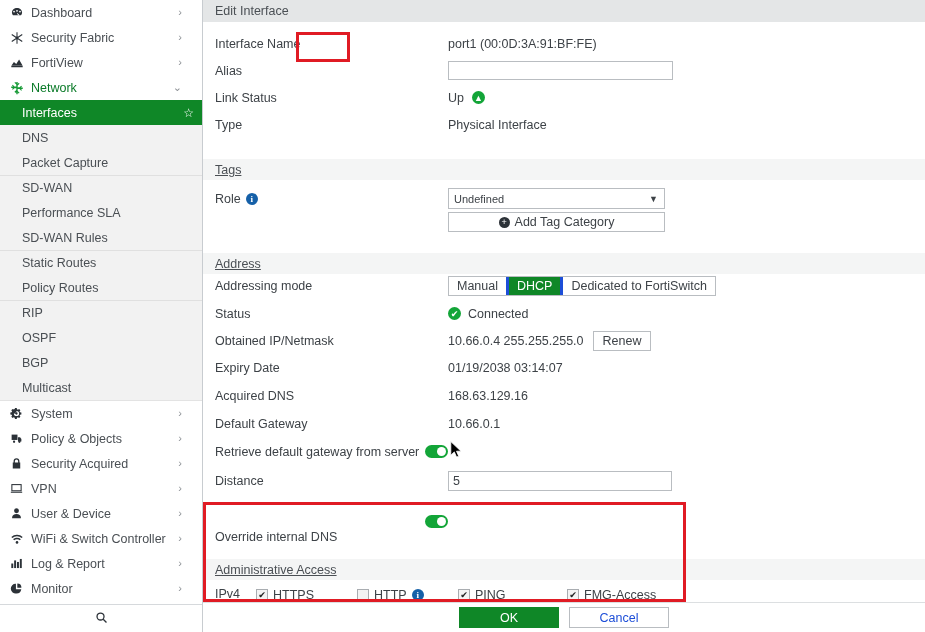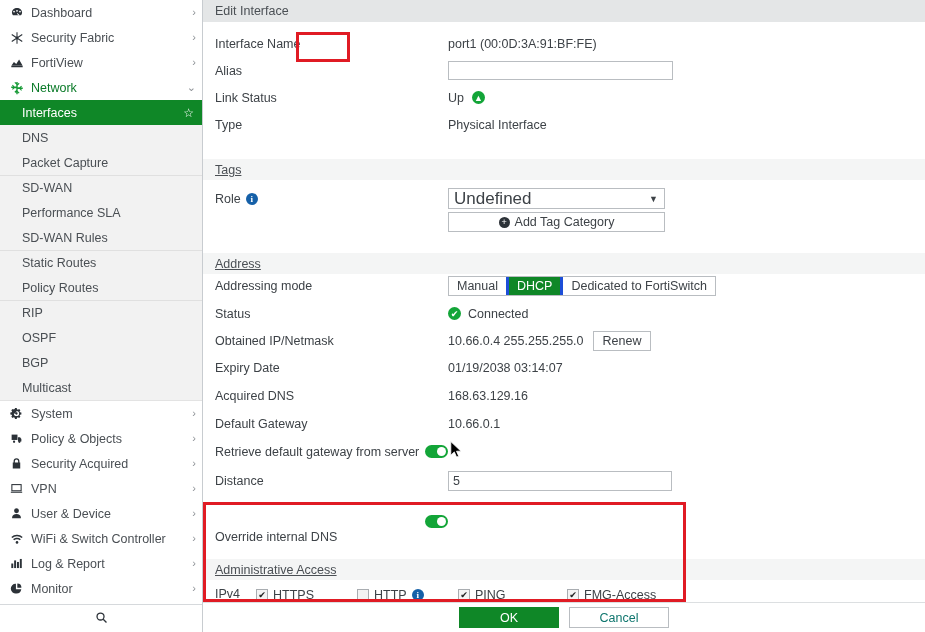--- a/index.html
+++ b/index.html
@@ -26,7 +26,7 @@
   .nav-top > li {
     height: 25px;
     display: flex; align-items: center;
-    padding-left: 8px; padding-right: 6px;
+    padding-left: 8px; padding-right: 20px;
     cursor: pointer;
     background: #ffffff;
     font-size: 12.5px;

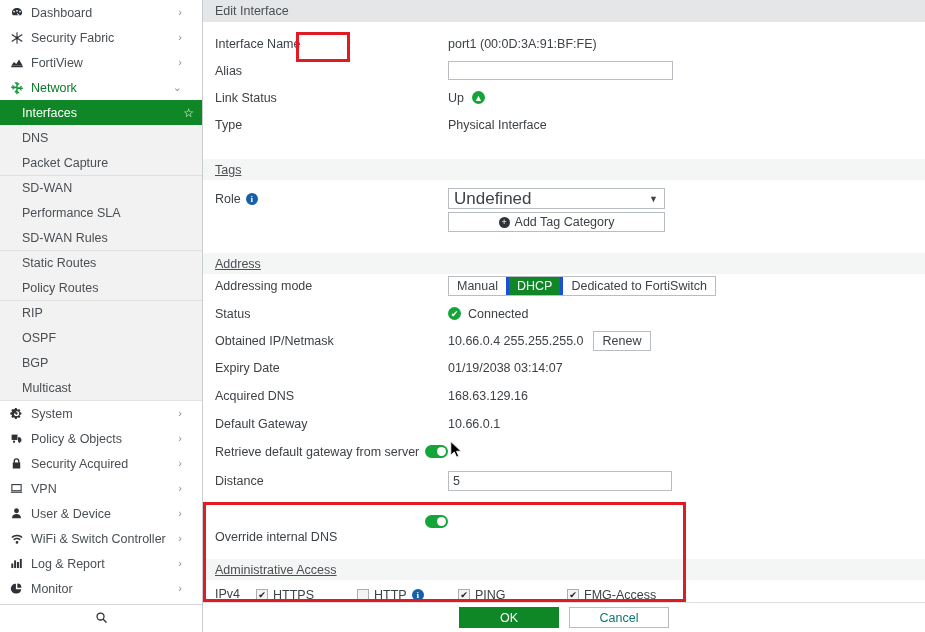--- a/index.html
+++ b/index.html
@@ -130,7 +130,7 @@
     -webkit-appearance: none; appearance: none;
     width: 217px; height: 21px;
     border: 1px solid #b9bdc1; background: #ffffff;
-    font-family: "Liberation Sans", sans-serif; font-size: 17px;
+    font-family: "Liberation Sans", sans-serif; font-size: 11px;
     color: #3d4247; padding: 0 20px 0 5px; outline: none;
   }
   .sel-arrow {

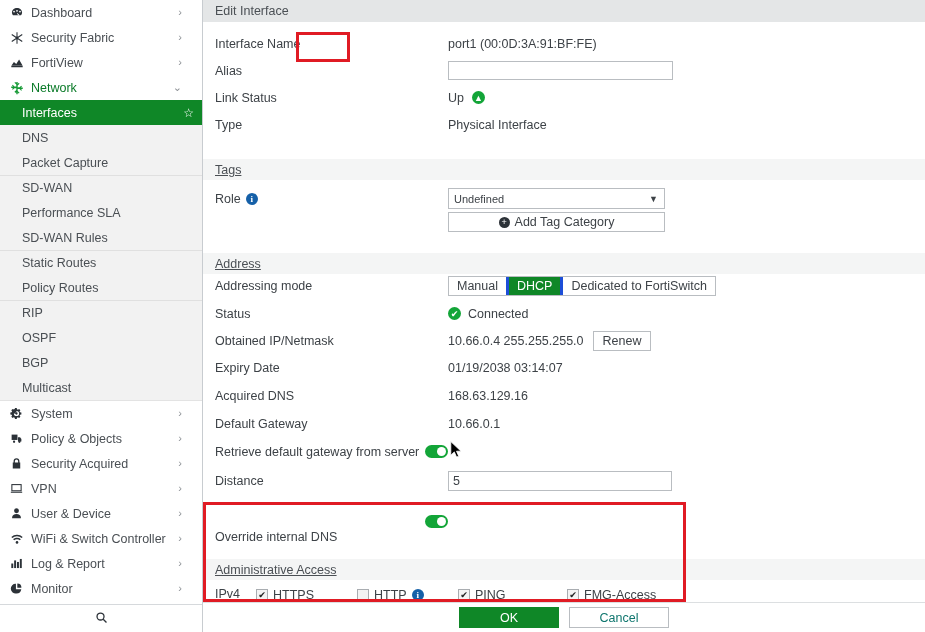--- a/index.html
+++ b/index.html
@@ -224,7 +224,7 @@
     font-family: "Liberation Sans", sans-serif;
   }
   .btn-cancel {
-    width: 100px; height: 21px; background: #ffffff; color: #0f766e;
+    width: 100px; height: 21px; background: #ffffff; color: #1d4ed8;
     border: 1px solid #b9bdc1; font-size: 12.5px; cursor: pointer;
     font-family: "Liberation Sans", sans-serif;
   }

